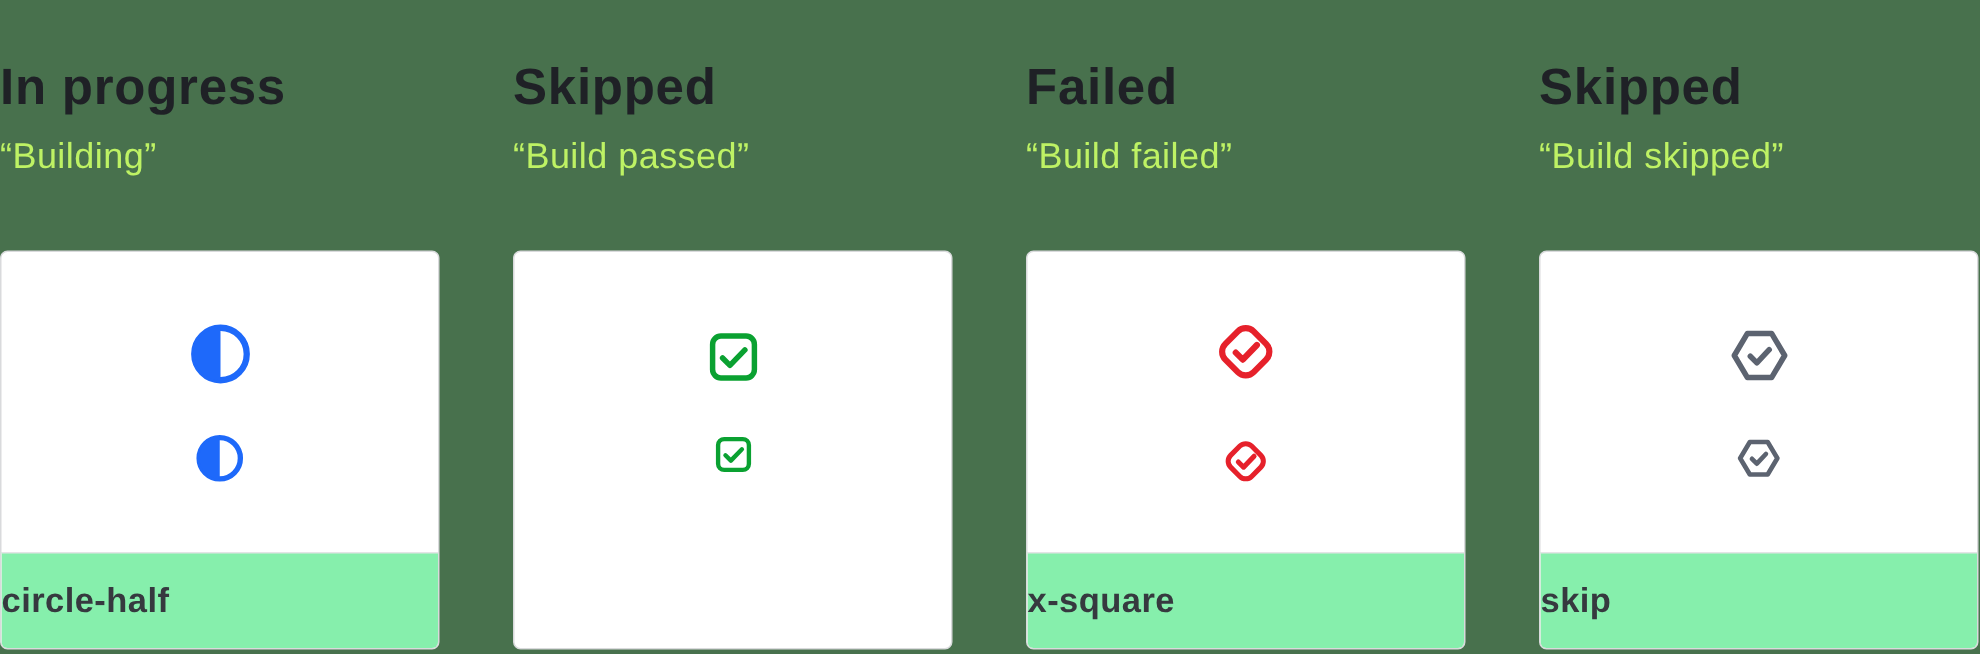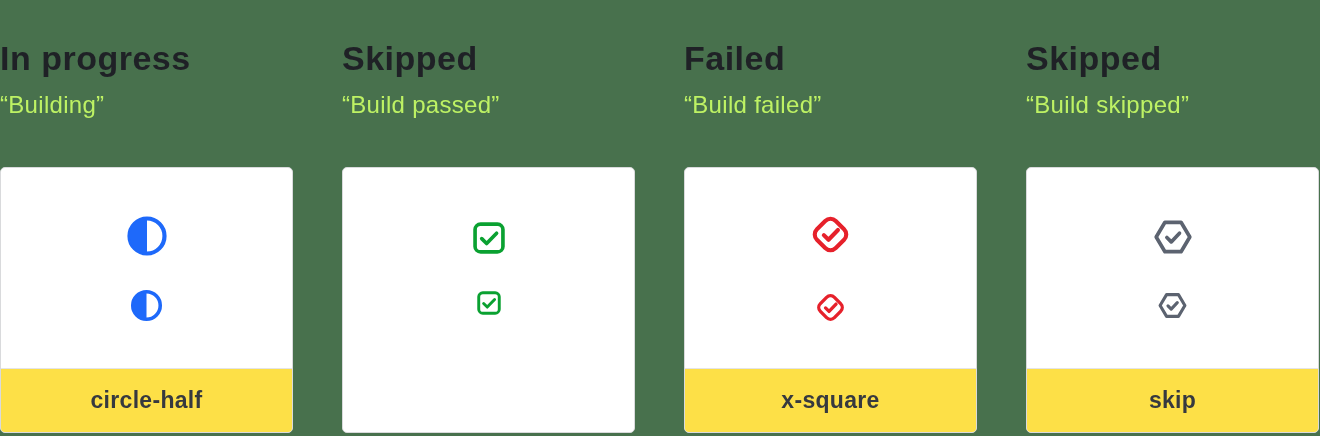--- a/index.html
+++ b/index.html
@@ -52,11 +52,10 @@
   .icon-area svg { display: block; }
   .card-footer {
     flex: 1;
-    background: #fde047;
+    background: #86efac;
     border-top: 1px solid #e4e4e6;
     display: flex;
     align-items: center;
-    justify-content: center;
   }
   .footer-label {
     font-size: 23px;

